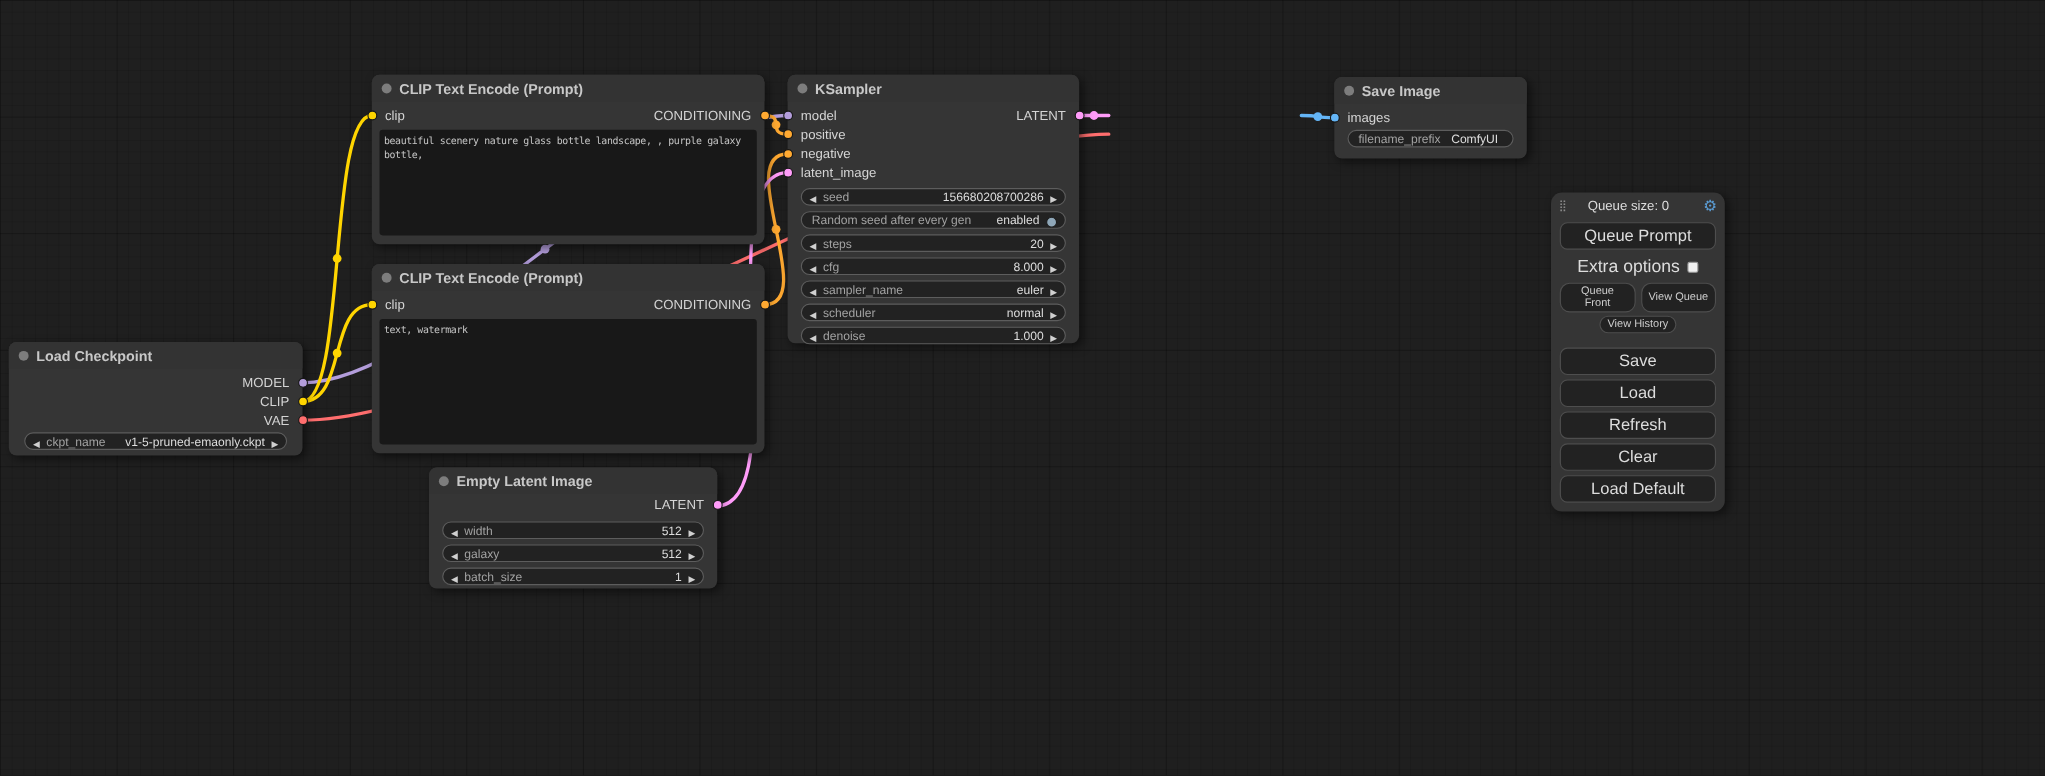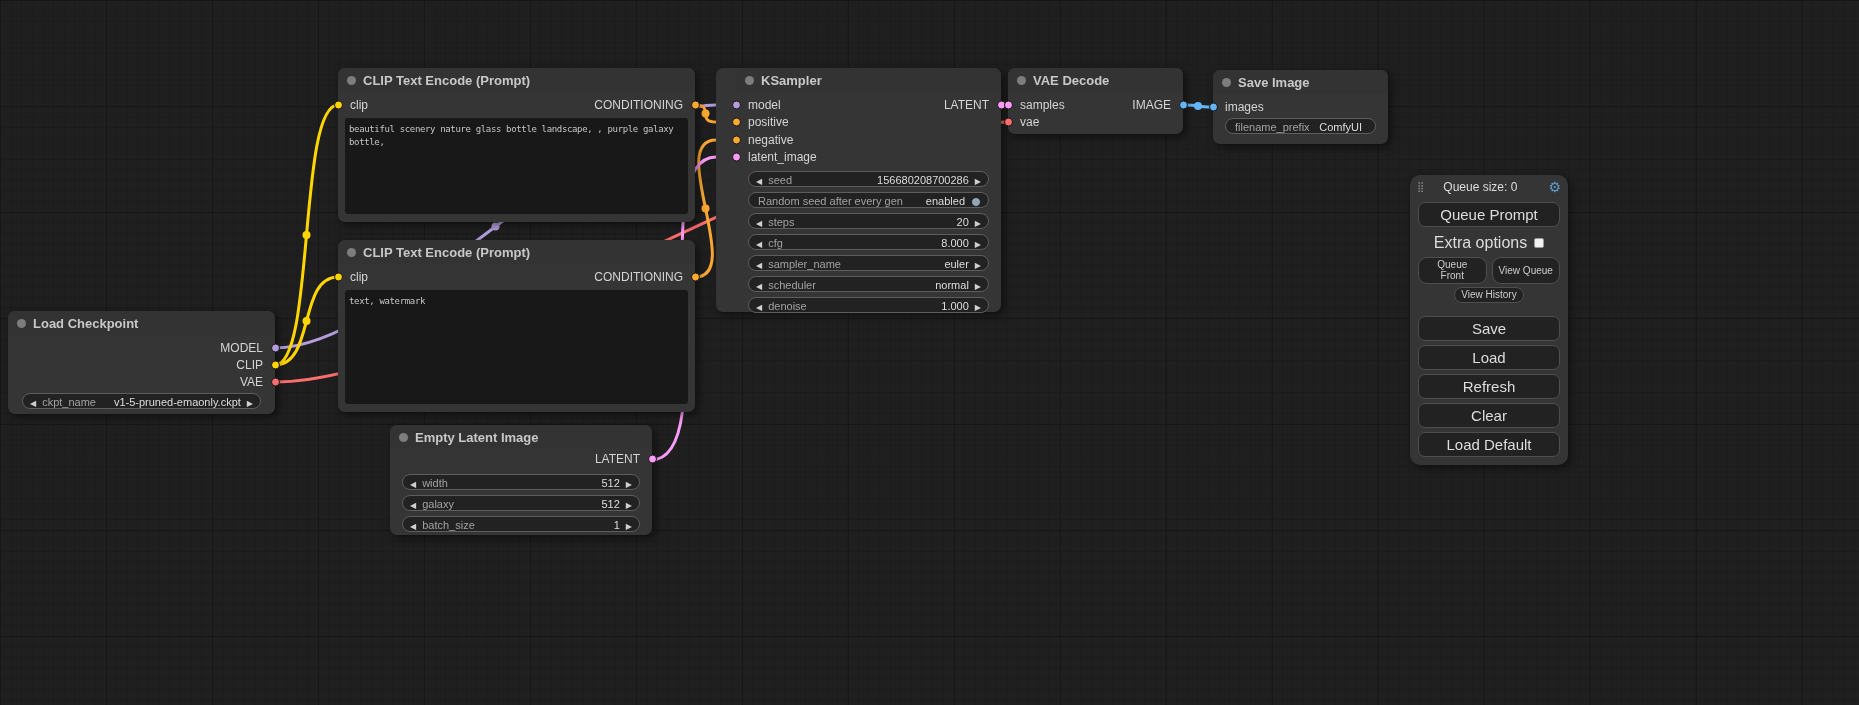--- a/index.html
+++ b/index.html
@@ -194,7 +194,7 @@
     </div>
   </div>
 
-  <div class="node" style="left:716px;top:68px;width:265px;height:244px;padding-left:20px;">
+  <div class="node" style="left:716px;top:68px;width:265px;height:244px;">
     <div class="nheader">
       <span class="ndot"></span>
       <span>KSampler</span>

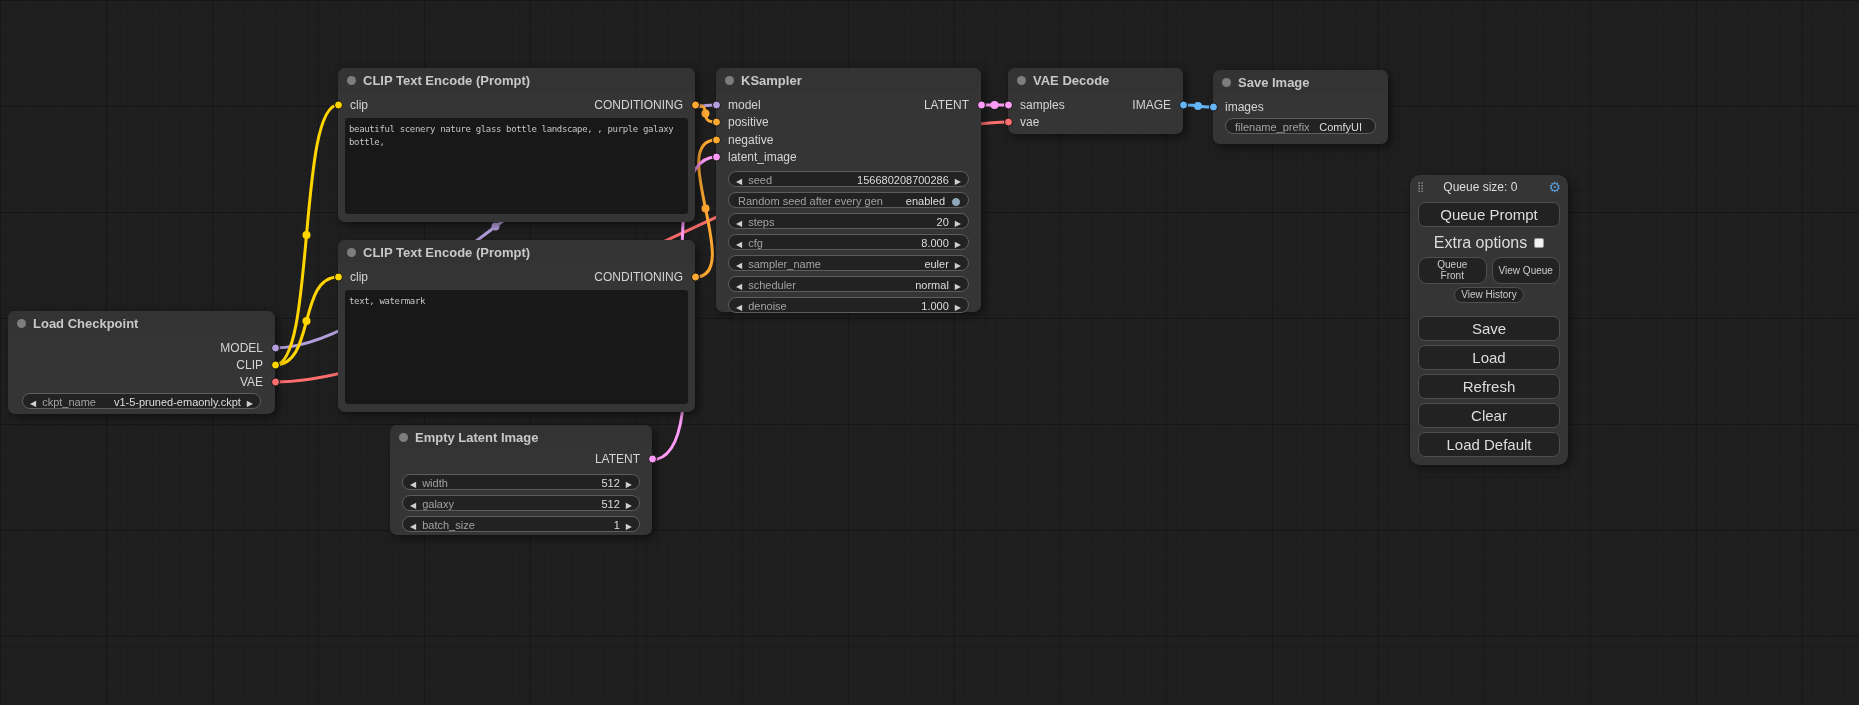--- a/index.html
+++ b/index.html
@@ -263,24 +263,6 @@
     </div>
   </div>
 
-  <div class="node" style="left:1008px;top:68px;width:175px;height:66px;">
-    <div class="nheader">
-      <span class="ndot"></span>
-      <span>VAE Decode</span>
-    </div>
-    <div class="nbody pad4">
-      <div class="srow" style="height:17.5px;">
-        <span class="pdot pl" style="background: rgb(255, 156, 249);"></span>
-        <span>samples</span>
-        <span class="right">IMAGE</span>
-        <span class="pdot pr" style="background: rgb(100, 181, 246);"></span>
-      </div>
-      <div class="srow" style="height:17.5px;">
-        <span class="pdot pl" style="background: rgb(255, 110, 110);"></span>
-        <span>vae</span>
-      </div>
-    </div>
-  </div>
 
   <div class="node" style="left:1213px;top:70px;width:175px;height:74px;">
     <div class="nheader">

